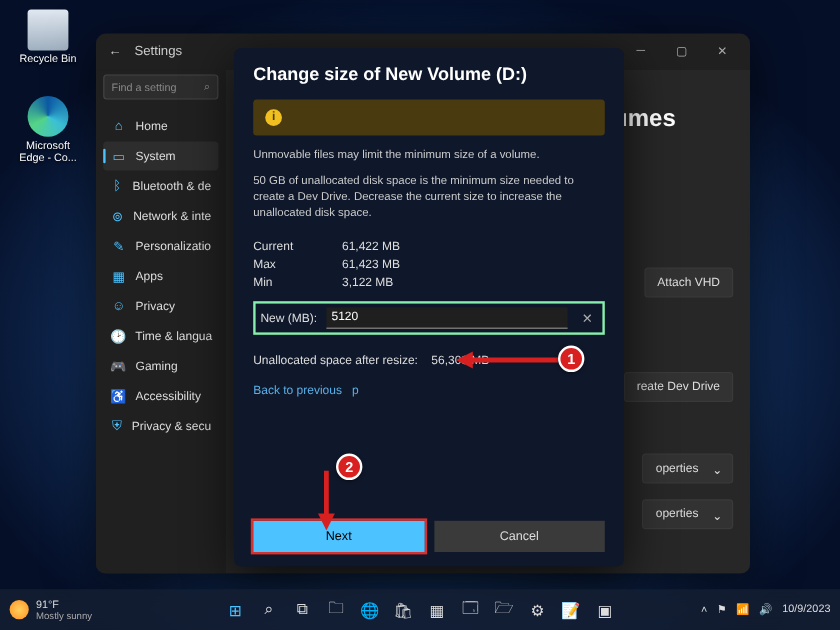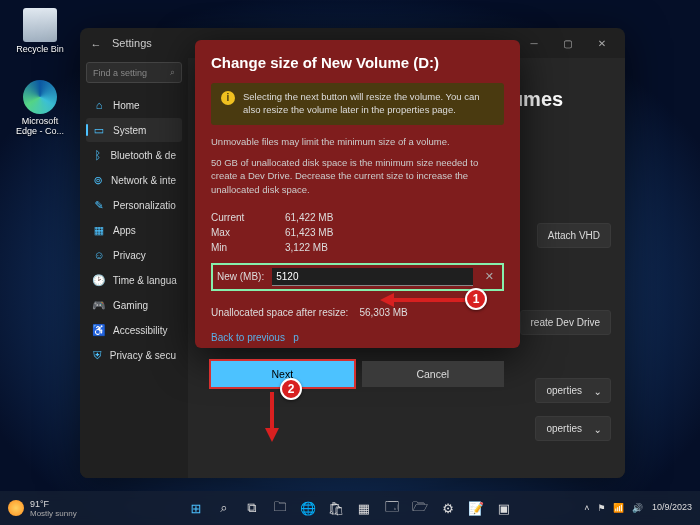--- a/index.html
+++ b/index.html
@@ -49,7 +49,7 @@
   .side-btn .chev { position:absolute; right:8px; top:7px; }
 
   
-  .dialog { position: absolute; left: 195px; top: 40px; width: 325px; height: 308px; background: #7f1d1d; border-radius: 6px; box-shadow: 0 10px 40px rgba(0,0,0,0.7); color: #ddd; padding: 14px 16px 12px; font-size: 10px; display:flex; flex-direction:column; }
+  .dialog { position: absolute; left: 195px; top: 40px; width: 325px; height: 432px; background: #0f172a; border-radius: 6px; box-shadow: 0 10px 40px rgba(0,0,0,0.7); color: #ddd; padding: 14px 16px 12px; font-size: 10px; display:flex; flex-direction:column; }
   .dialog h2 { font-size: 15px; font-weight: 600; color: #fff; margin-bottom: 12px; }
   .infobox { background: #4a3a10; border-radius: 3px; padding: 8px 10px; display: flex; gap: 8px; align-items: flex-start; font-size: 9.5px; line-height:1.35; margin-bottom:10px; }
   .infobox .iicon { width:14px; height:14px; border-radius:50%; background:#f0c020; color:#4a3a10; font-size:10px; font-weight:bold; text-align:center; line-height:14px; flex-shrink:0; }

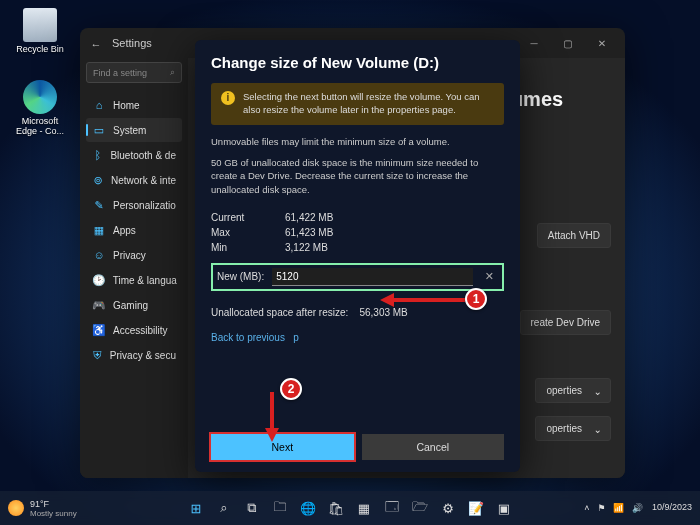--- a/index.html
+++ b/index.html
@@ -172,7 +172,6 @@
   <h2>Change size of New Volume (D:)</h2>
   <div class="infobox">
     <div class="iicon">i</div>
-    <div>Selecting the next button will resize the volume. You can also resize the volume later in the properties page.</div>
   </div>
   <div class="para">Unmovable files may limit the minimum size of a volume.</div>
   <div class="para">50 GB of unallocated disk space is the minimum size needed to create a Dev Drive. Decrease the current size to increase the unallocated disk space.</div>

